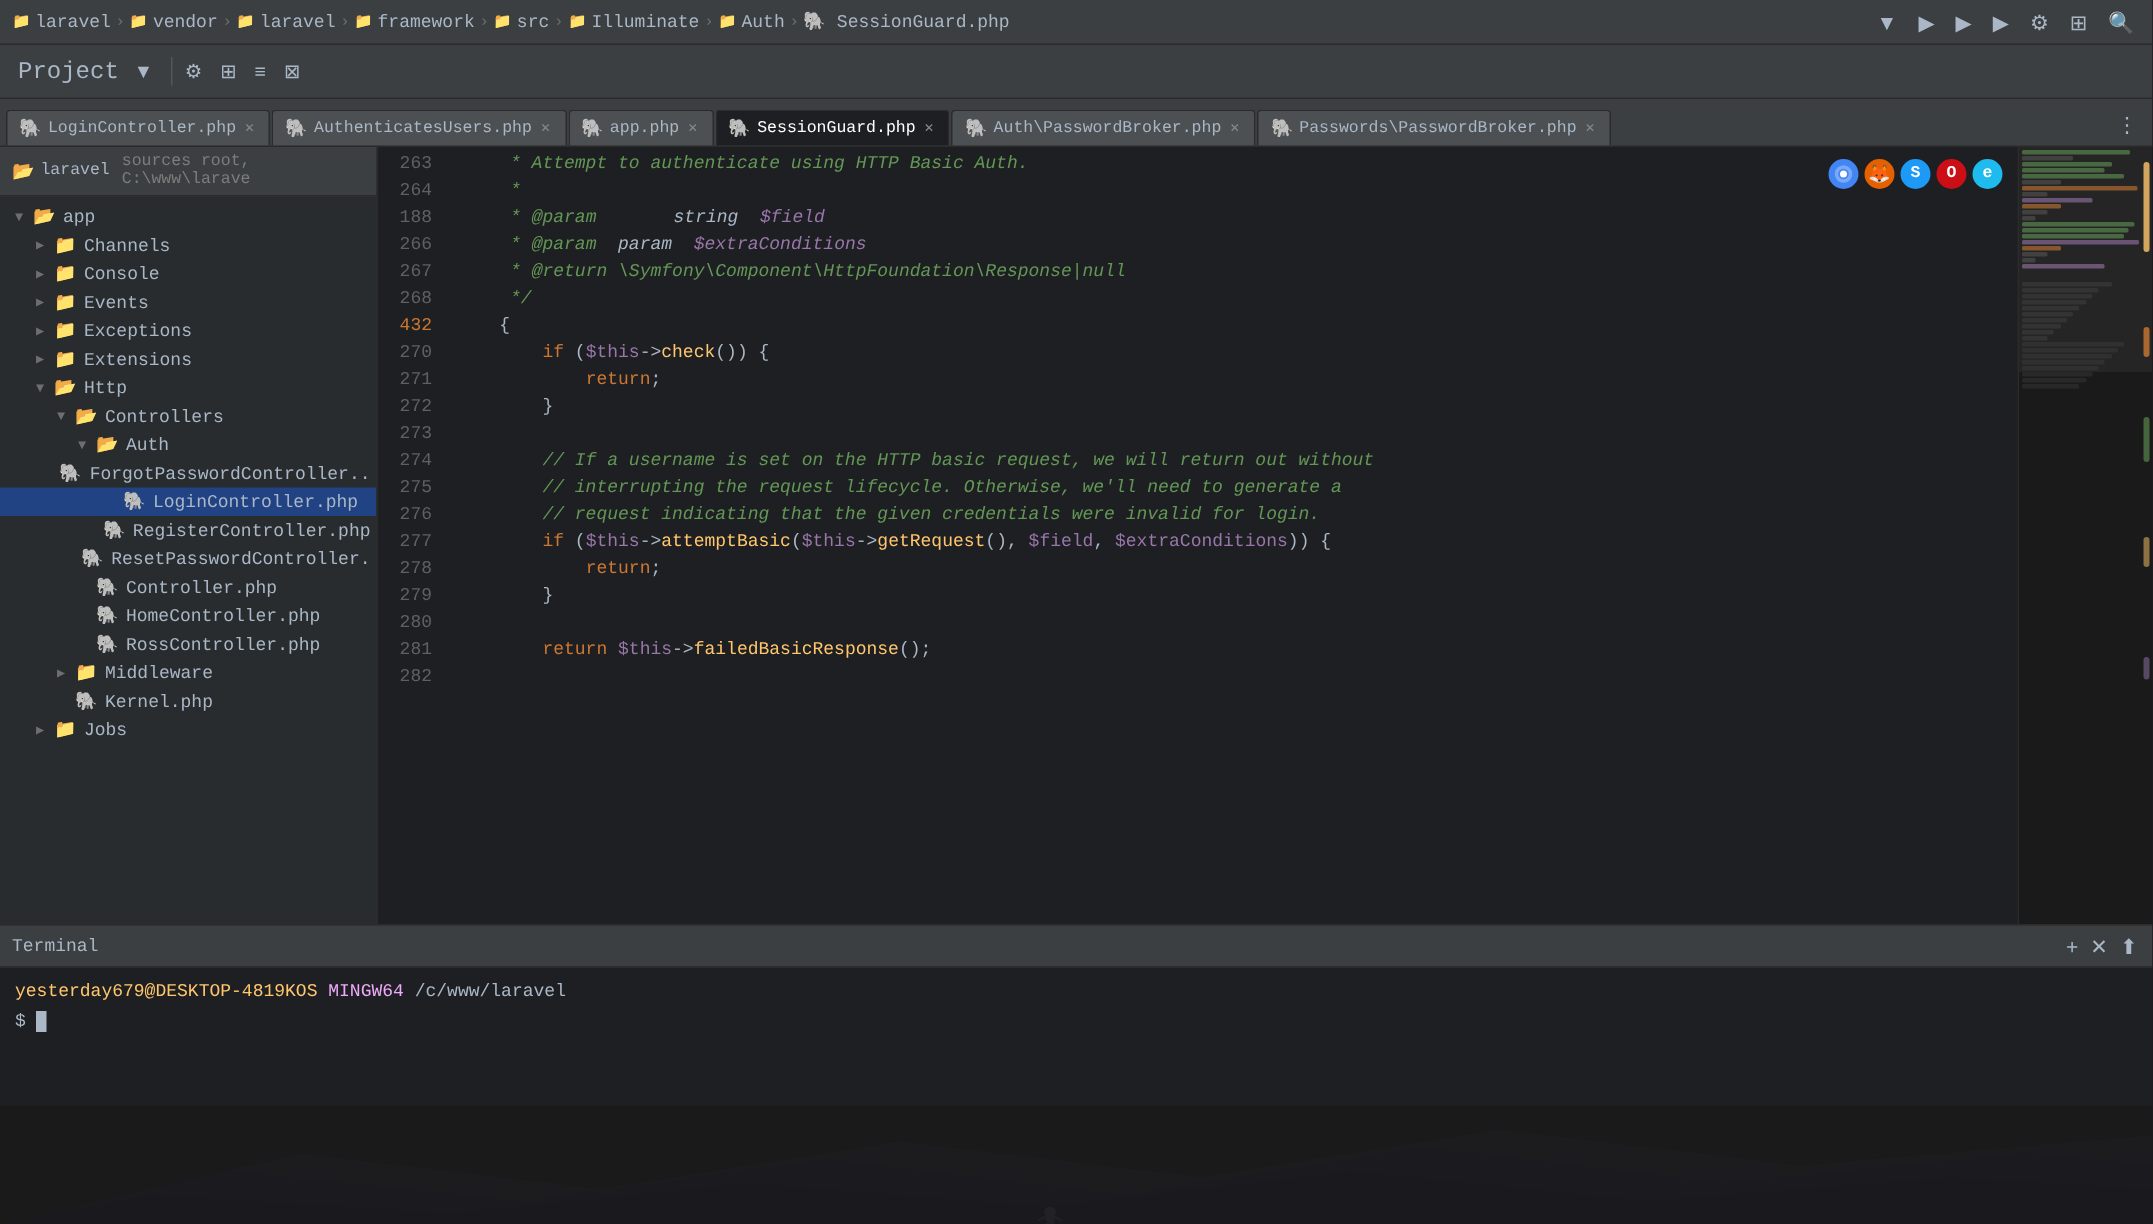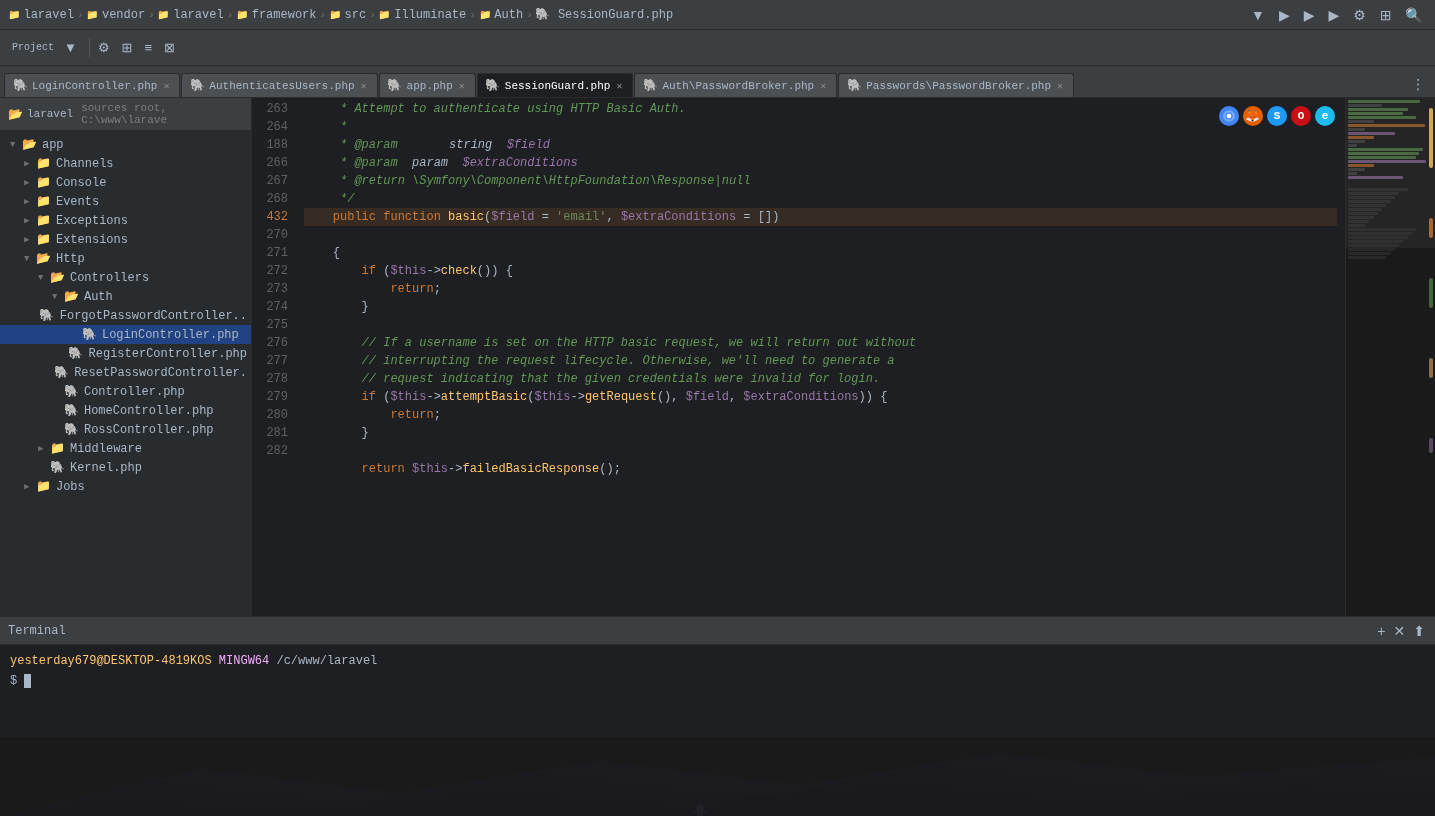--- a/index.html
+++ b/index.html
@@ -76,7 +76,7 @@
       border-right: 1px solid #555;
     }
     .toolbar-label {
-      font-size: 10px;
+      font-size: 16px;
       color: #a9b7c6;
       padding: 0 4px;
       text-align: right;

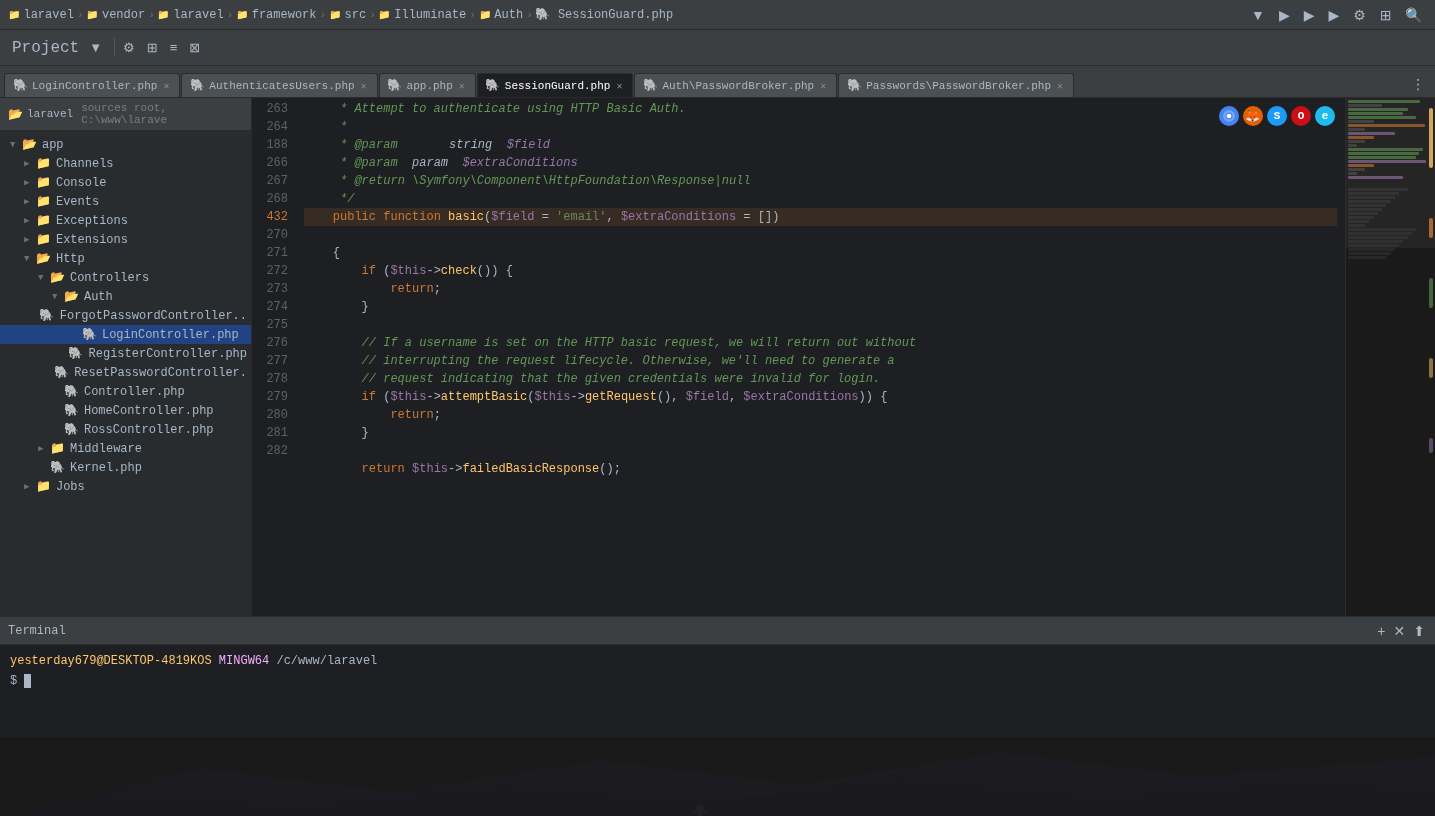--- a/index.html
+++ b/index.html
@@ -677,7 +677,6 @@
 <span class="c-comment">     * <span style="color:#629755;">@param</span>  <span style="color:#a9b7c6;">param</span>  <span style="color:#9876aa;">$extraConditions</span></span>
 <span class="c-comment">     * <span style="color:#629755;">@return</span> \Symfony\Component\HttpFoundation\Response|null</span>
 <span class="c-comment">     */</span>
-<span style="background:rgba(204,120,50,0.15); display:block;">    <span class="c-keyword">public</span> <span class="c-keyword">function</span> <span class="c-function">basic</span>(<span class="c-variable">$field</span> = <span class="c-string">'email'</span>, <span class="c-variable">$extraConditions</span> = [])</span>
     {
         <span class="c-keyword">if</span> (<span class="c-variable">$this</span>-&gt;<span class="c-function">check</span>()) {
             <span class="c-keyword">return</span>;

